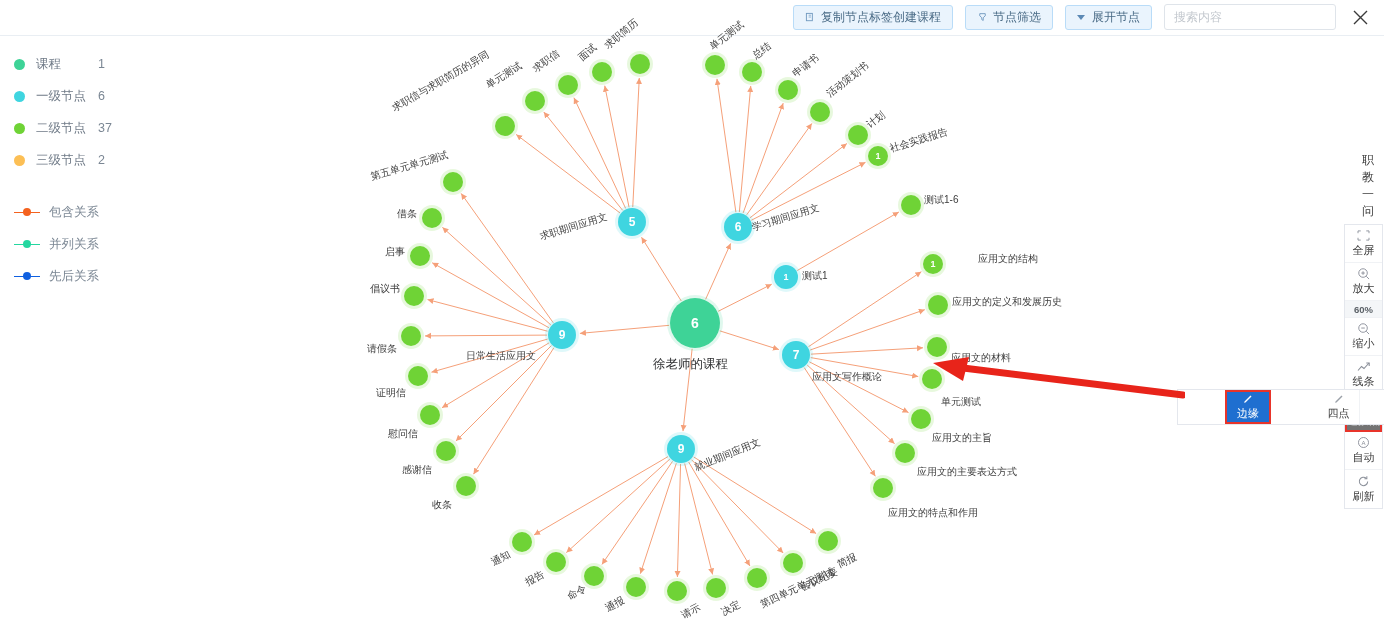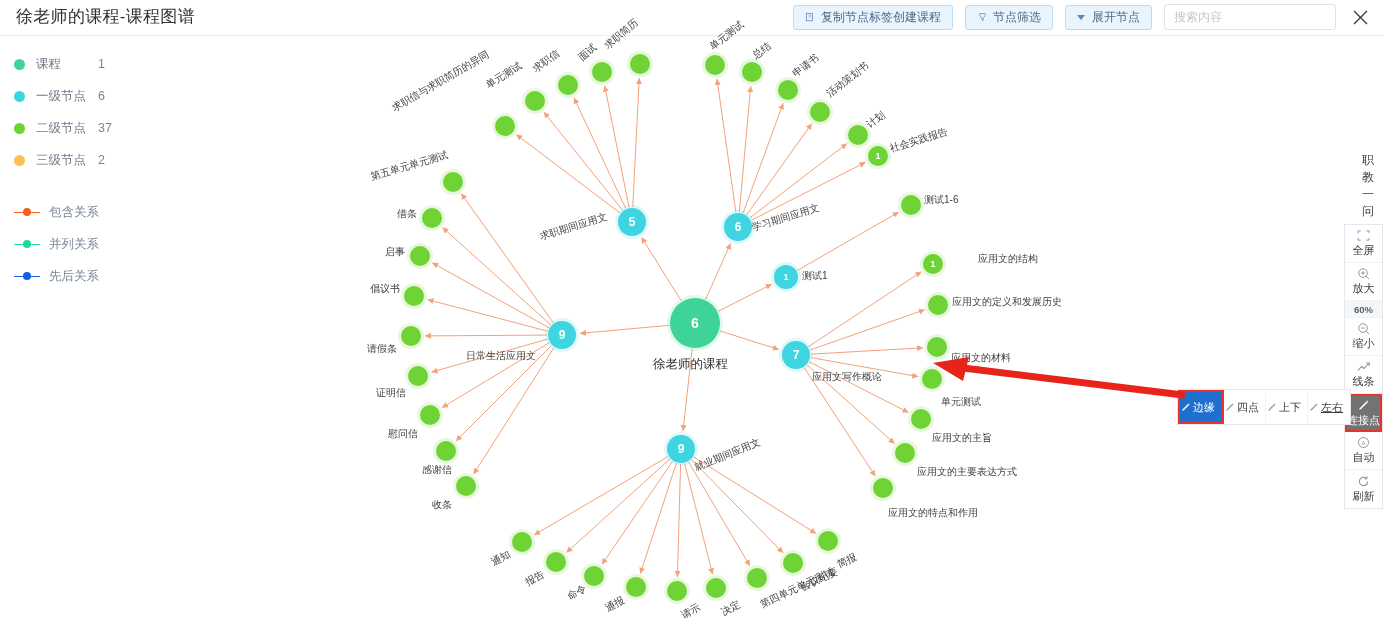--- a/index.html
+++ b/index.html
@@ -128,7 +128,6 @@
 <div id="app">
 
   <div class="header">
-    <div class="page-title">徐老师的课程-课程图谱</div>
 
     <div class="toolbar">
 

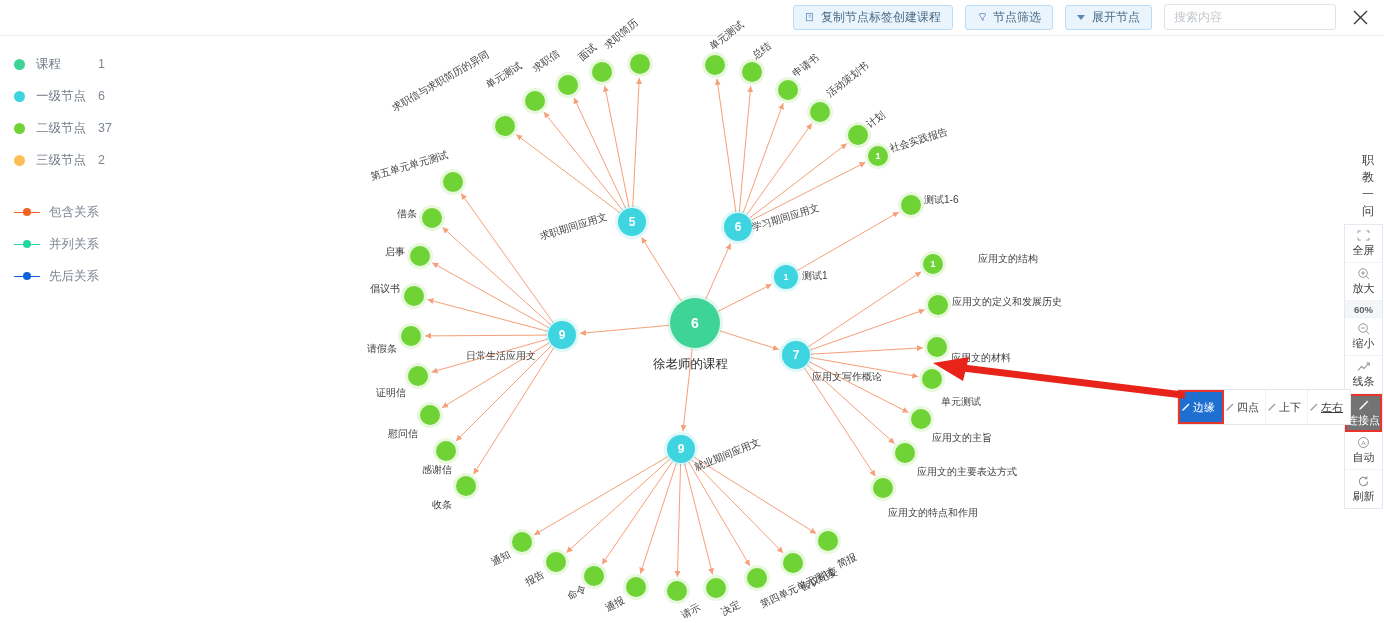--- a/index.html
+++ b/index.html
@@ -103,9 +103,10 @@
     display: flex; background: #fff; border: 1px solid #e4e7ed; z-index: 45;
   }
   .pop-item {
-    width: 42px; display: flex; flex-direction: row; align-items: center; 
+    width: 42px; display: flex; flex-direction: column; align-items: center; justify-content: center;
     font-size: 11px; color: #3c3c3c; gap: 1px; cursor: pointer;
     border-right: 1px solid #f0f2f5;
+    margin-left: 47px;
   }
   .pop-item:last-child { border-right: 0; text-decoration: underline; }
   .pop-item .gi { height: 12px; color: #9aa0a8; display: flex; align-items: center; }

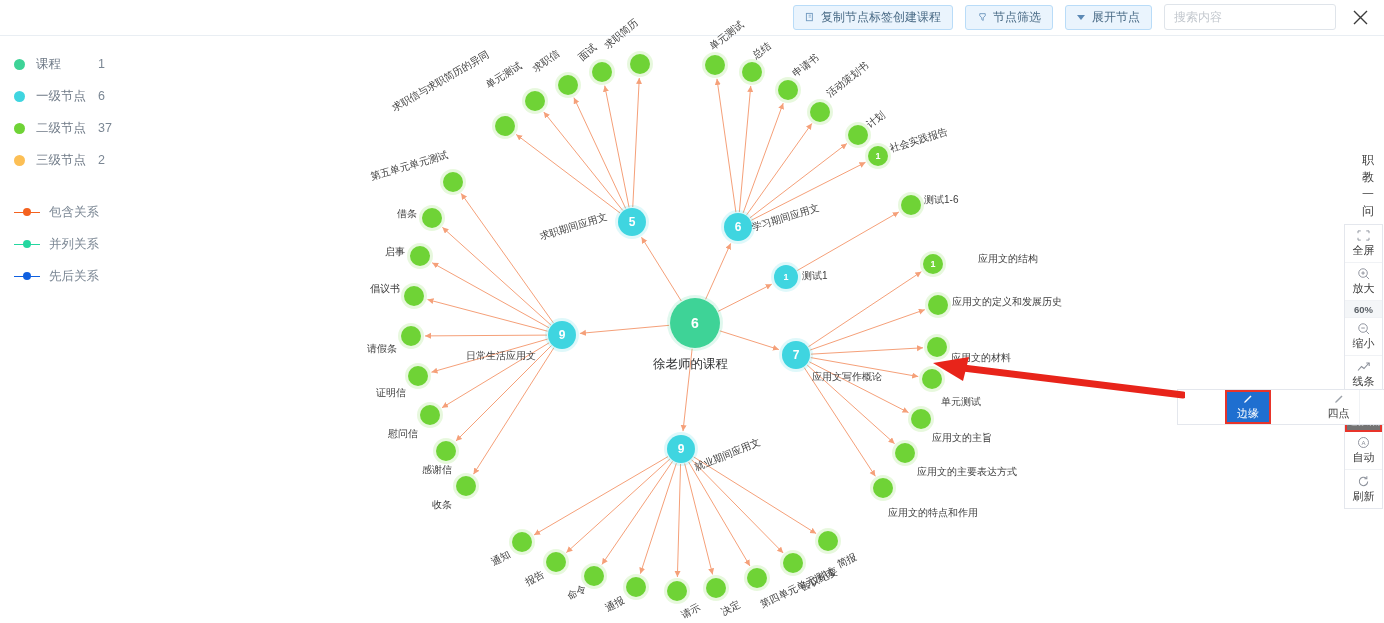--- a/index.html
+++ b/index.html
@@ -335,7 +335,7 @@
         <div class="node lv2" style="left: 420px; top: 369px; height: 20px; width: 20px; font-size: 9px;"></div>
         <div class="nlabel" style="left: 388px; top: 391px;">慰问信</div>
         <div class="node lv2" style="left: 436px; top: 405px; height: 20px; width: 20px; font-size: 9px;"></div>
-        <div class="nlabel" style="left: 402px; top: 427px; margin-left: 20px;">感谢信</div>
+        <div class="nlabel" style="left: 402px; top: 427px;">感谢信</div>
         <div class="node lv2" style="left: 456px; top: 440px; height: 20px; width: 20px; font-size: 9px;"></div>
         <div class="nlabel" style="left: 432px; top: 462px;">收条</div>
         <div class="node lv2" style="left: 512px; top: 496px; height: 20px; width: 20px; font-size: 9px;"></div>

